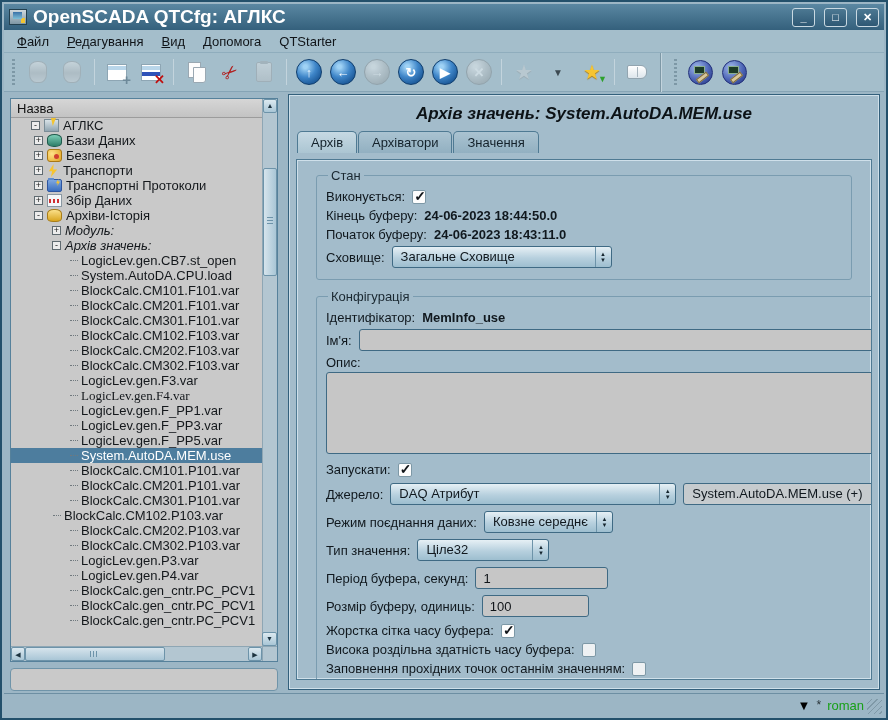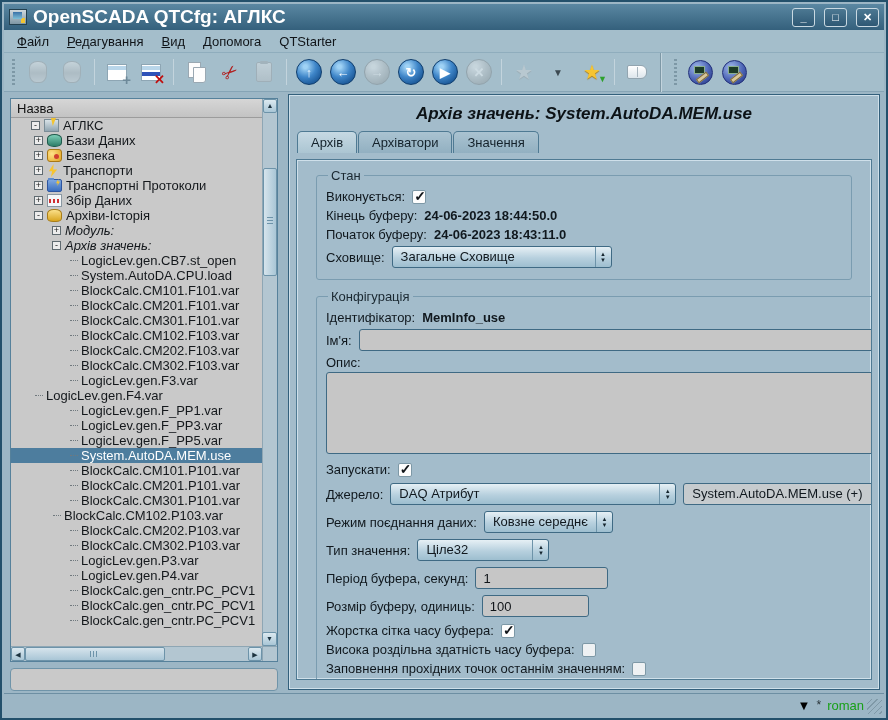--- a/index.html
+++ b/index.html
@@ -321,7 +321,7 @@
           <span class="expander dash"></span>
           <span class="tree-label">LogicLev.gen.F3.var</span>
         </div>
-        <div class="tree-row" style="padding-left: 24px;">
+        <div class="tree-row" style="padding-left: 59px; font-family: Liberation Serif, serif;">
           <span class="expander dash"></span>
           <span class="tree-label">LogicLev.gen.F4.var</span>
         </div>

